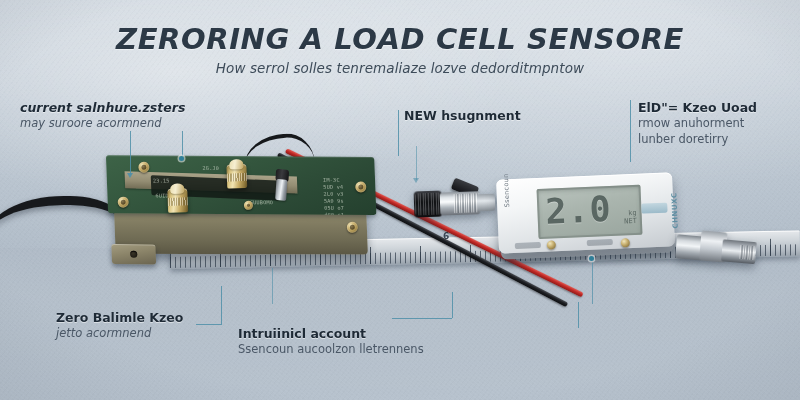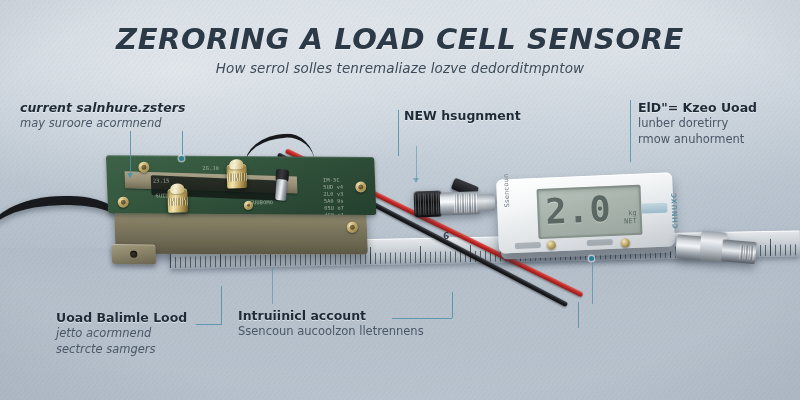--- a/index.html
+++ b/index.html
@@ -622,8 +622,8 @@
 
   <div class="callout" style="left:638px; top:100px;">
     <div class="head up">ElD"= Kzeo Uoad</div>
+    <div class="body up">rmow anuhorment</div>
     <div class="body up">lunber doretirry</div>
-    <div class="body up">rmow anuhorment</div>
   </div>
   <div class="lead v" style="left:630px; top:100px; height:62px;"></div>
 

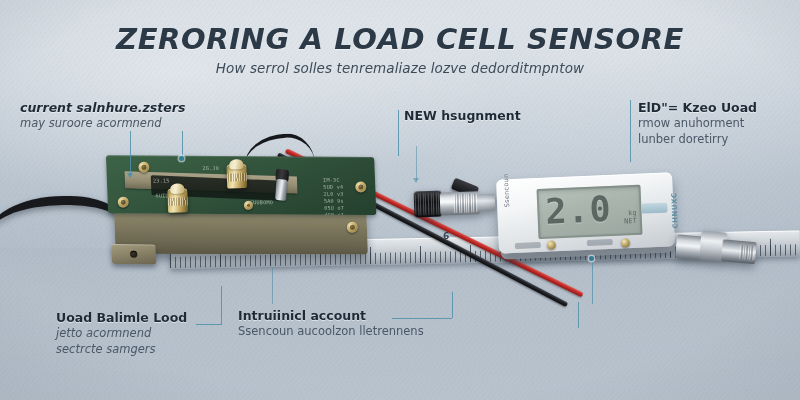--- a/index.html
+++ b/index.html
@@ -628,7 +628,7 @@
   <div class="lead v" style="left:630px; top:100px; height:62px;"></div>
 
   <div class="callout" style="left:56px; top:310px;">
-    <div class="head up">Uoad Balimle Lood</div>
+    <div class="head up">Zero Balimle Kzeo</div>
     <div class="body">jetto acormnend</div>
     <div class="body">sectrcte samgers</div>
   </div>

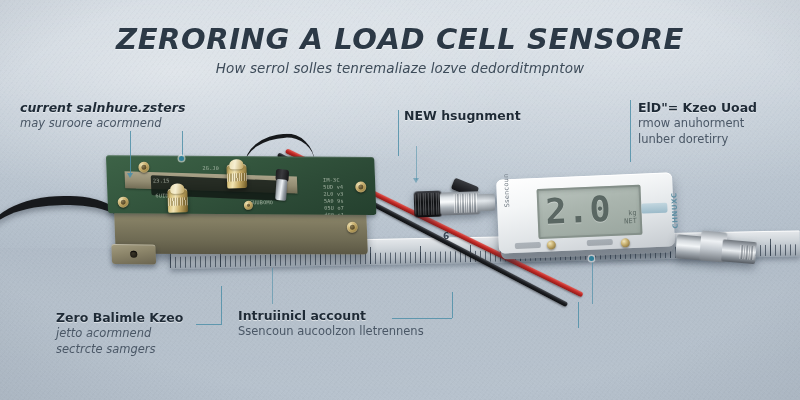--- a/index.html
+++ b/index.html
@@ -635,7 +635,7 @@
   <div class="lead v" style="left:221px; top:286px; height:38px;"></div>
   <div class="lead h" style="left:196px; top:324px; width:26px;"></div>
 
-  <div class="callout" style="left:238px; top:308px;">
+  <div class="callout" style="left:238px; top:326px;">
     <div class="head up">Intruiinicl account</div>
     <div class="body up">Ssencoun aucoolzon lletrennens</div>
   </div>

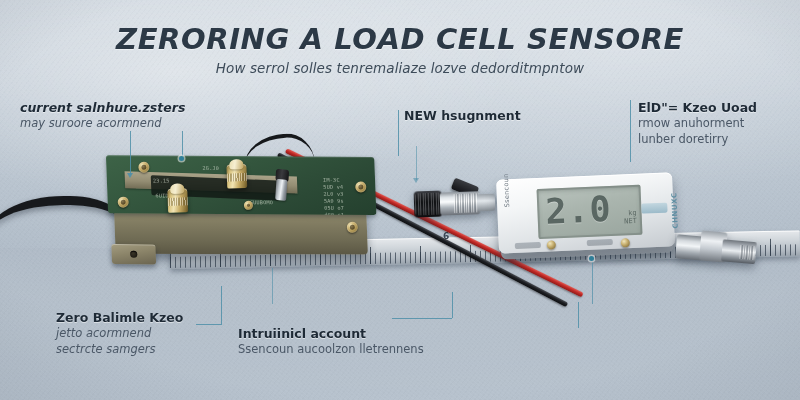--- a/index.html
+++ b/index.html
@@ -630,7 +630,6 @@
   <div class="callout" style="left:56px; top:310px;">
     <div class="head up">Zero Balimle Kzeo</div>
     <div class="body">jetto acormnend</div>
-    <div class="body">sectrcte samgers</div>
   </div>
   <div class="lead v" style="left:221px; top:286px; height:38px;"></div>
   <div class="lead h" style="left:196px; top:324px; width:26px;"></div>

